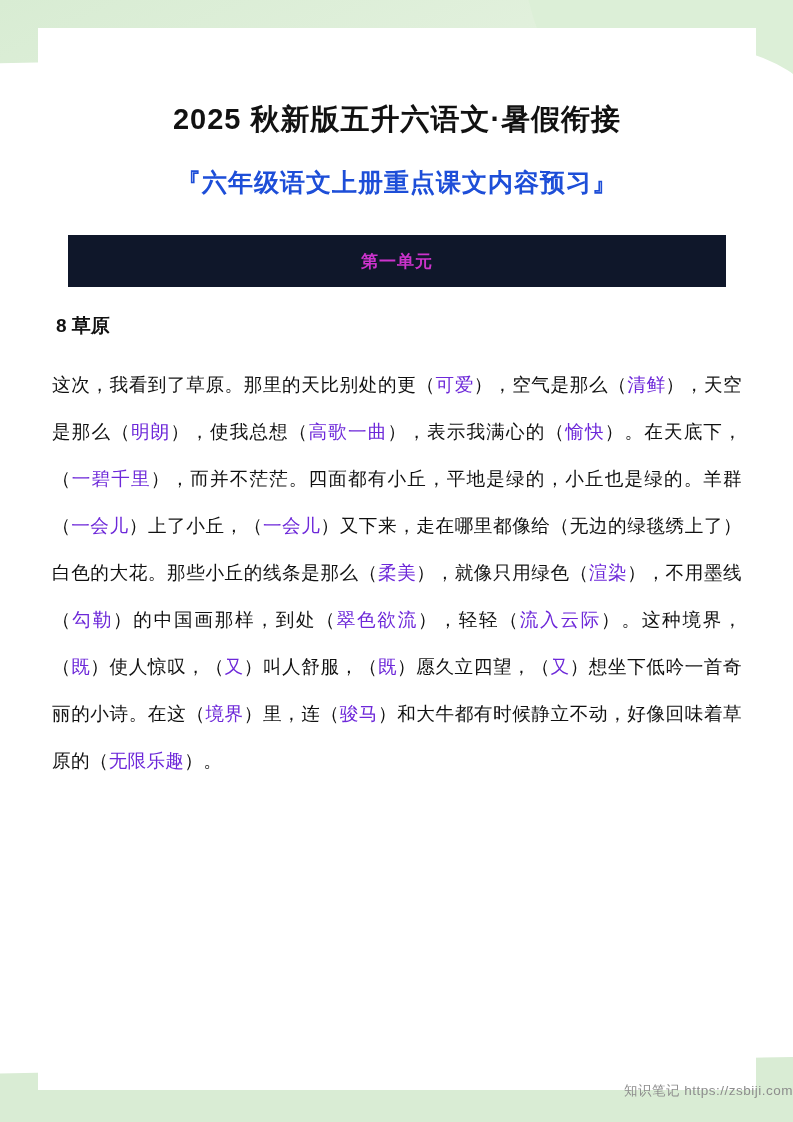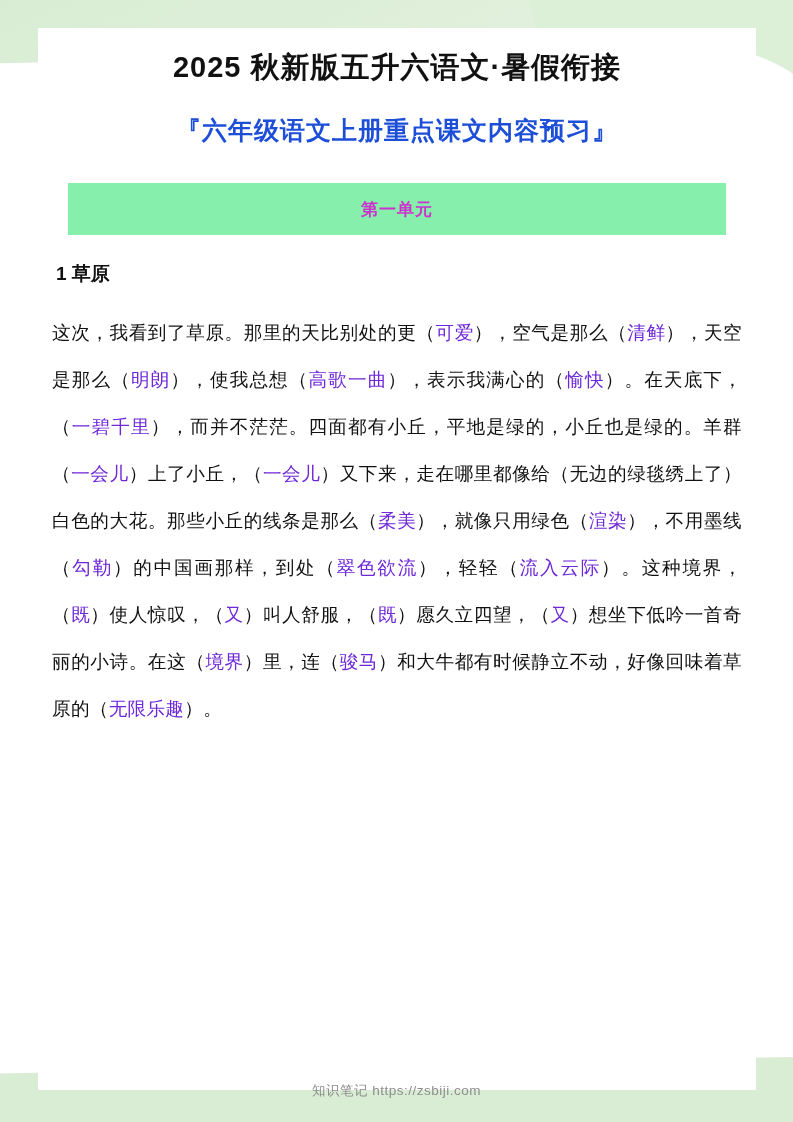--- a/index.html
+++ b/index.html
@@ -85,7 +85,7 @@
     font-weight: bold;
     color: #111111;
     letter-spacing: 1px;
-    margin: 20px 0 0 0;
+    margin: 72px 0 0 0;
     font-family: "Liberation Sans", sans-serif;
   }
   .title-sub {

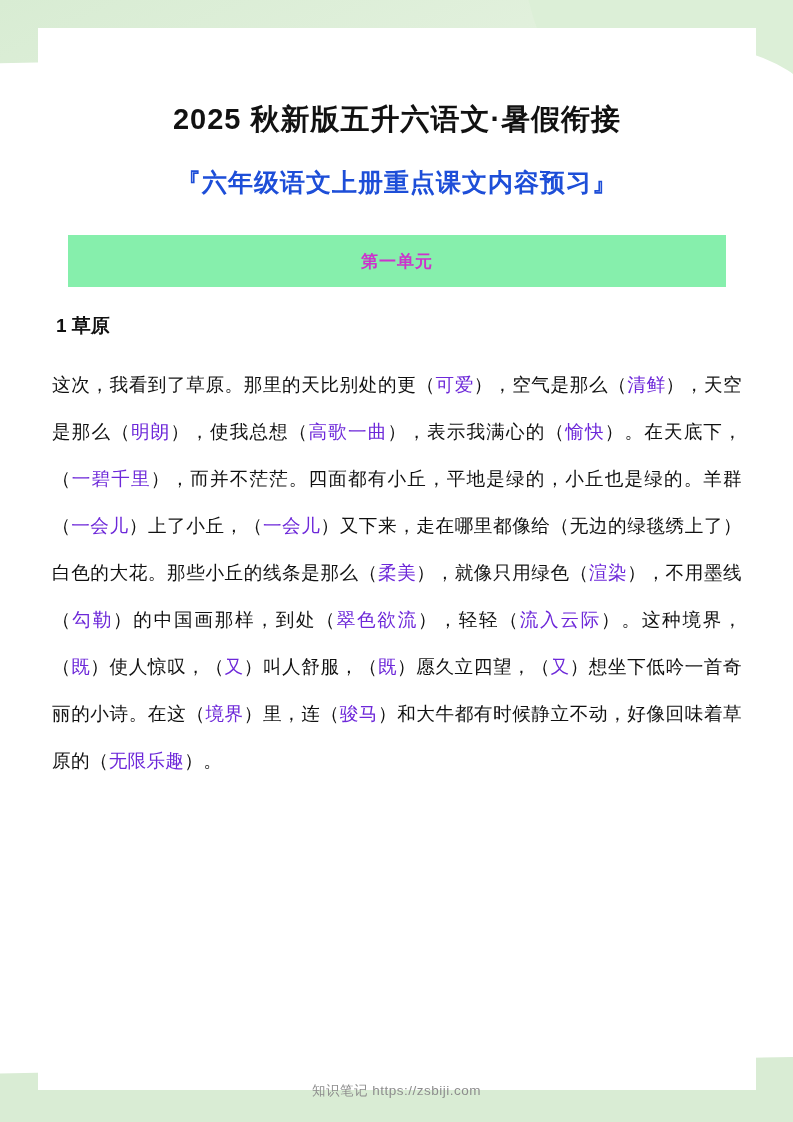--- a/index.html
+++ b/index.html
@@ -100,7 +100,7 @@
   .unit-band {
     margin: 36px 30px 0 30px;
     height: 52px;
-    background: #86efac;
+    background: #0f172a;
     display: flex;
     align-items: center;
     justify-content: center;

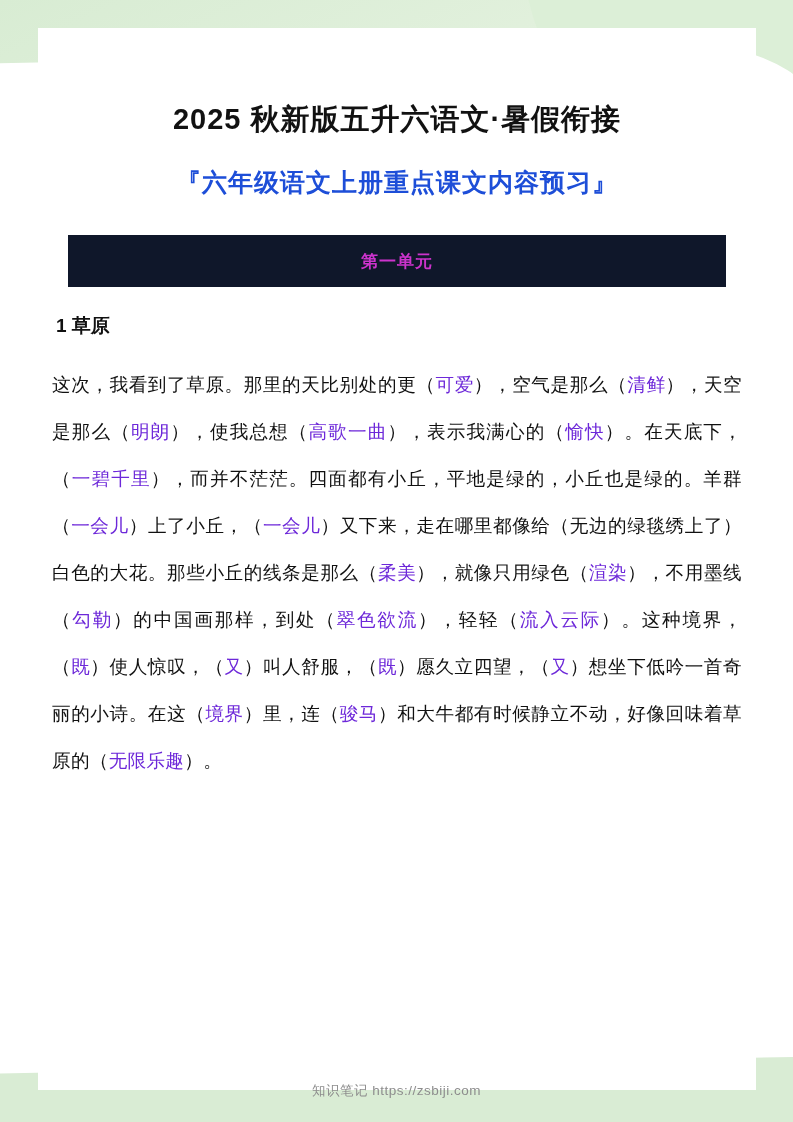--- a/index.html
+++ b/index.html
@@ -164,7 +164,7 @@
       <span class="unit-band-label">第一单元</span>
     </div>
 
-    <div class="lesson-title">1 草原</div>
+    <div class="lesson-title">8 草原</div>
 
     <div class="body-text" id="paragraph"><span>这次，我看到了草原。那里的天比别处的更（</span><span class="ans">可爱</span><span>），空气是那么（</span><span class="ans">清鲜</span><span>），天空是那么（</span><span class="ans">明朗</span><span>），使我总想（</span><span class="ans">高歌一曲</span><span>），表示我满心的（</span><span class="ans">愉快</span><span>）。在天底下，（</span><span class="ans">一碧千里</span><span>），而并不茫茫。四面都有小丘，平地是绿的，小丘也是绿的。羊群（</span><span class="ans">一会儿</span><span>）上了小丘，（</span><span class="ans">一会儿</span><span>）又下来，走在哪里都像给（无边的绿毯绣上了）白色的大花。那些小丘的线条是那么（</span><span class="ans">柔美</span><span>），就像只用绿色（</span><span class="ans">渲染</span><span>），不用墨线（</span><span class="ans">勾勒</span><span>）的中国画那样，到处（</span><span class="ans">翠色欲流</span><span>），轻轻（</span><span class="ans">流入云际</span><span>）。这种境界，（</span><span class="ans">既</span><span>）使人惊叹，（</span><span class="ans">又</span><span>）叫人舒服，（</span><span class="ans">既</span><span>）愿久立四望，（</span><span class="ans">又</span><span>）想坐下低吟一首奇丽的小诗。在这（</span><span class="ans">境界</span><span>）里，连（</span><span class="ans">骏马</span><span>）和大牛都有时候静立不动，好像回味着草原的（</span><span class="ans">无限乐趣</span><span>）。</span></div>
 

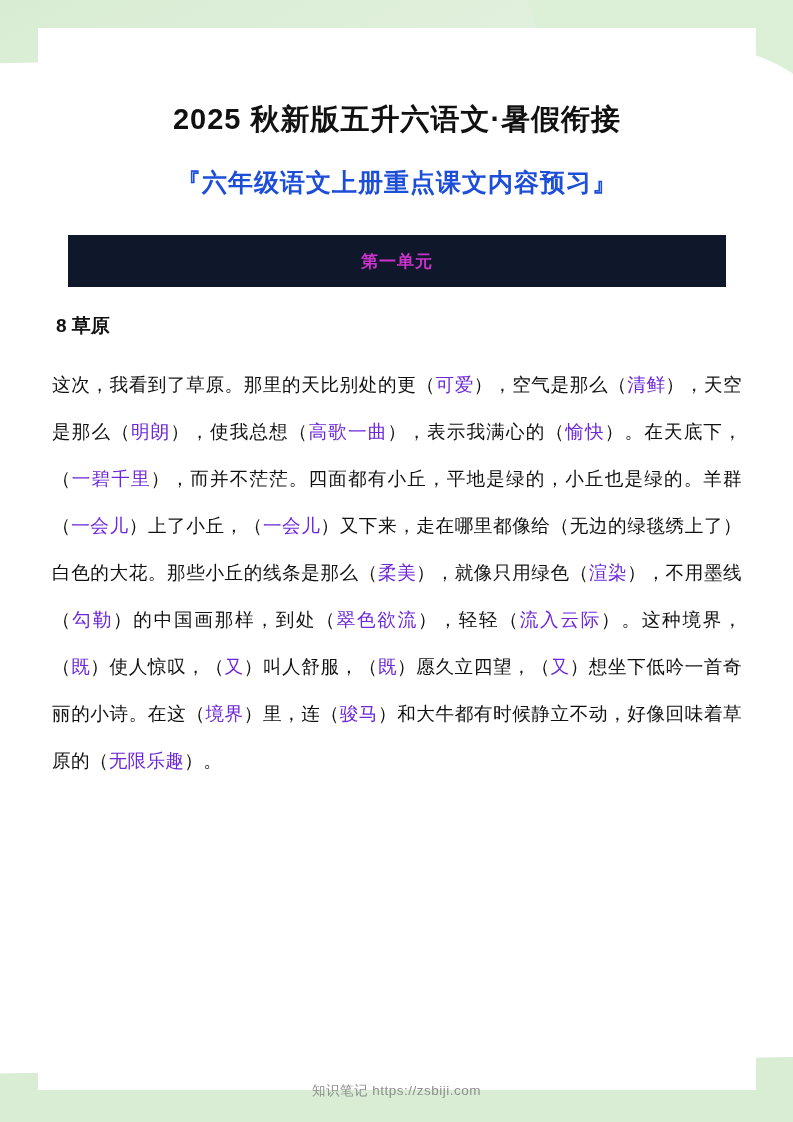--- a/index.html
+++ b/index.html
@@ -136,7 +136,7 @@
     left: 0;
     right: 0;
     bottom: 22px;
-    text-align: center;
+    text-align: right;
     font-size: 13.5px;
     color: #8d8d8d;
     letter-spacing: 0.5px;

